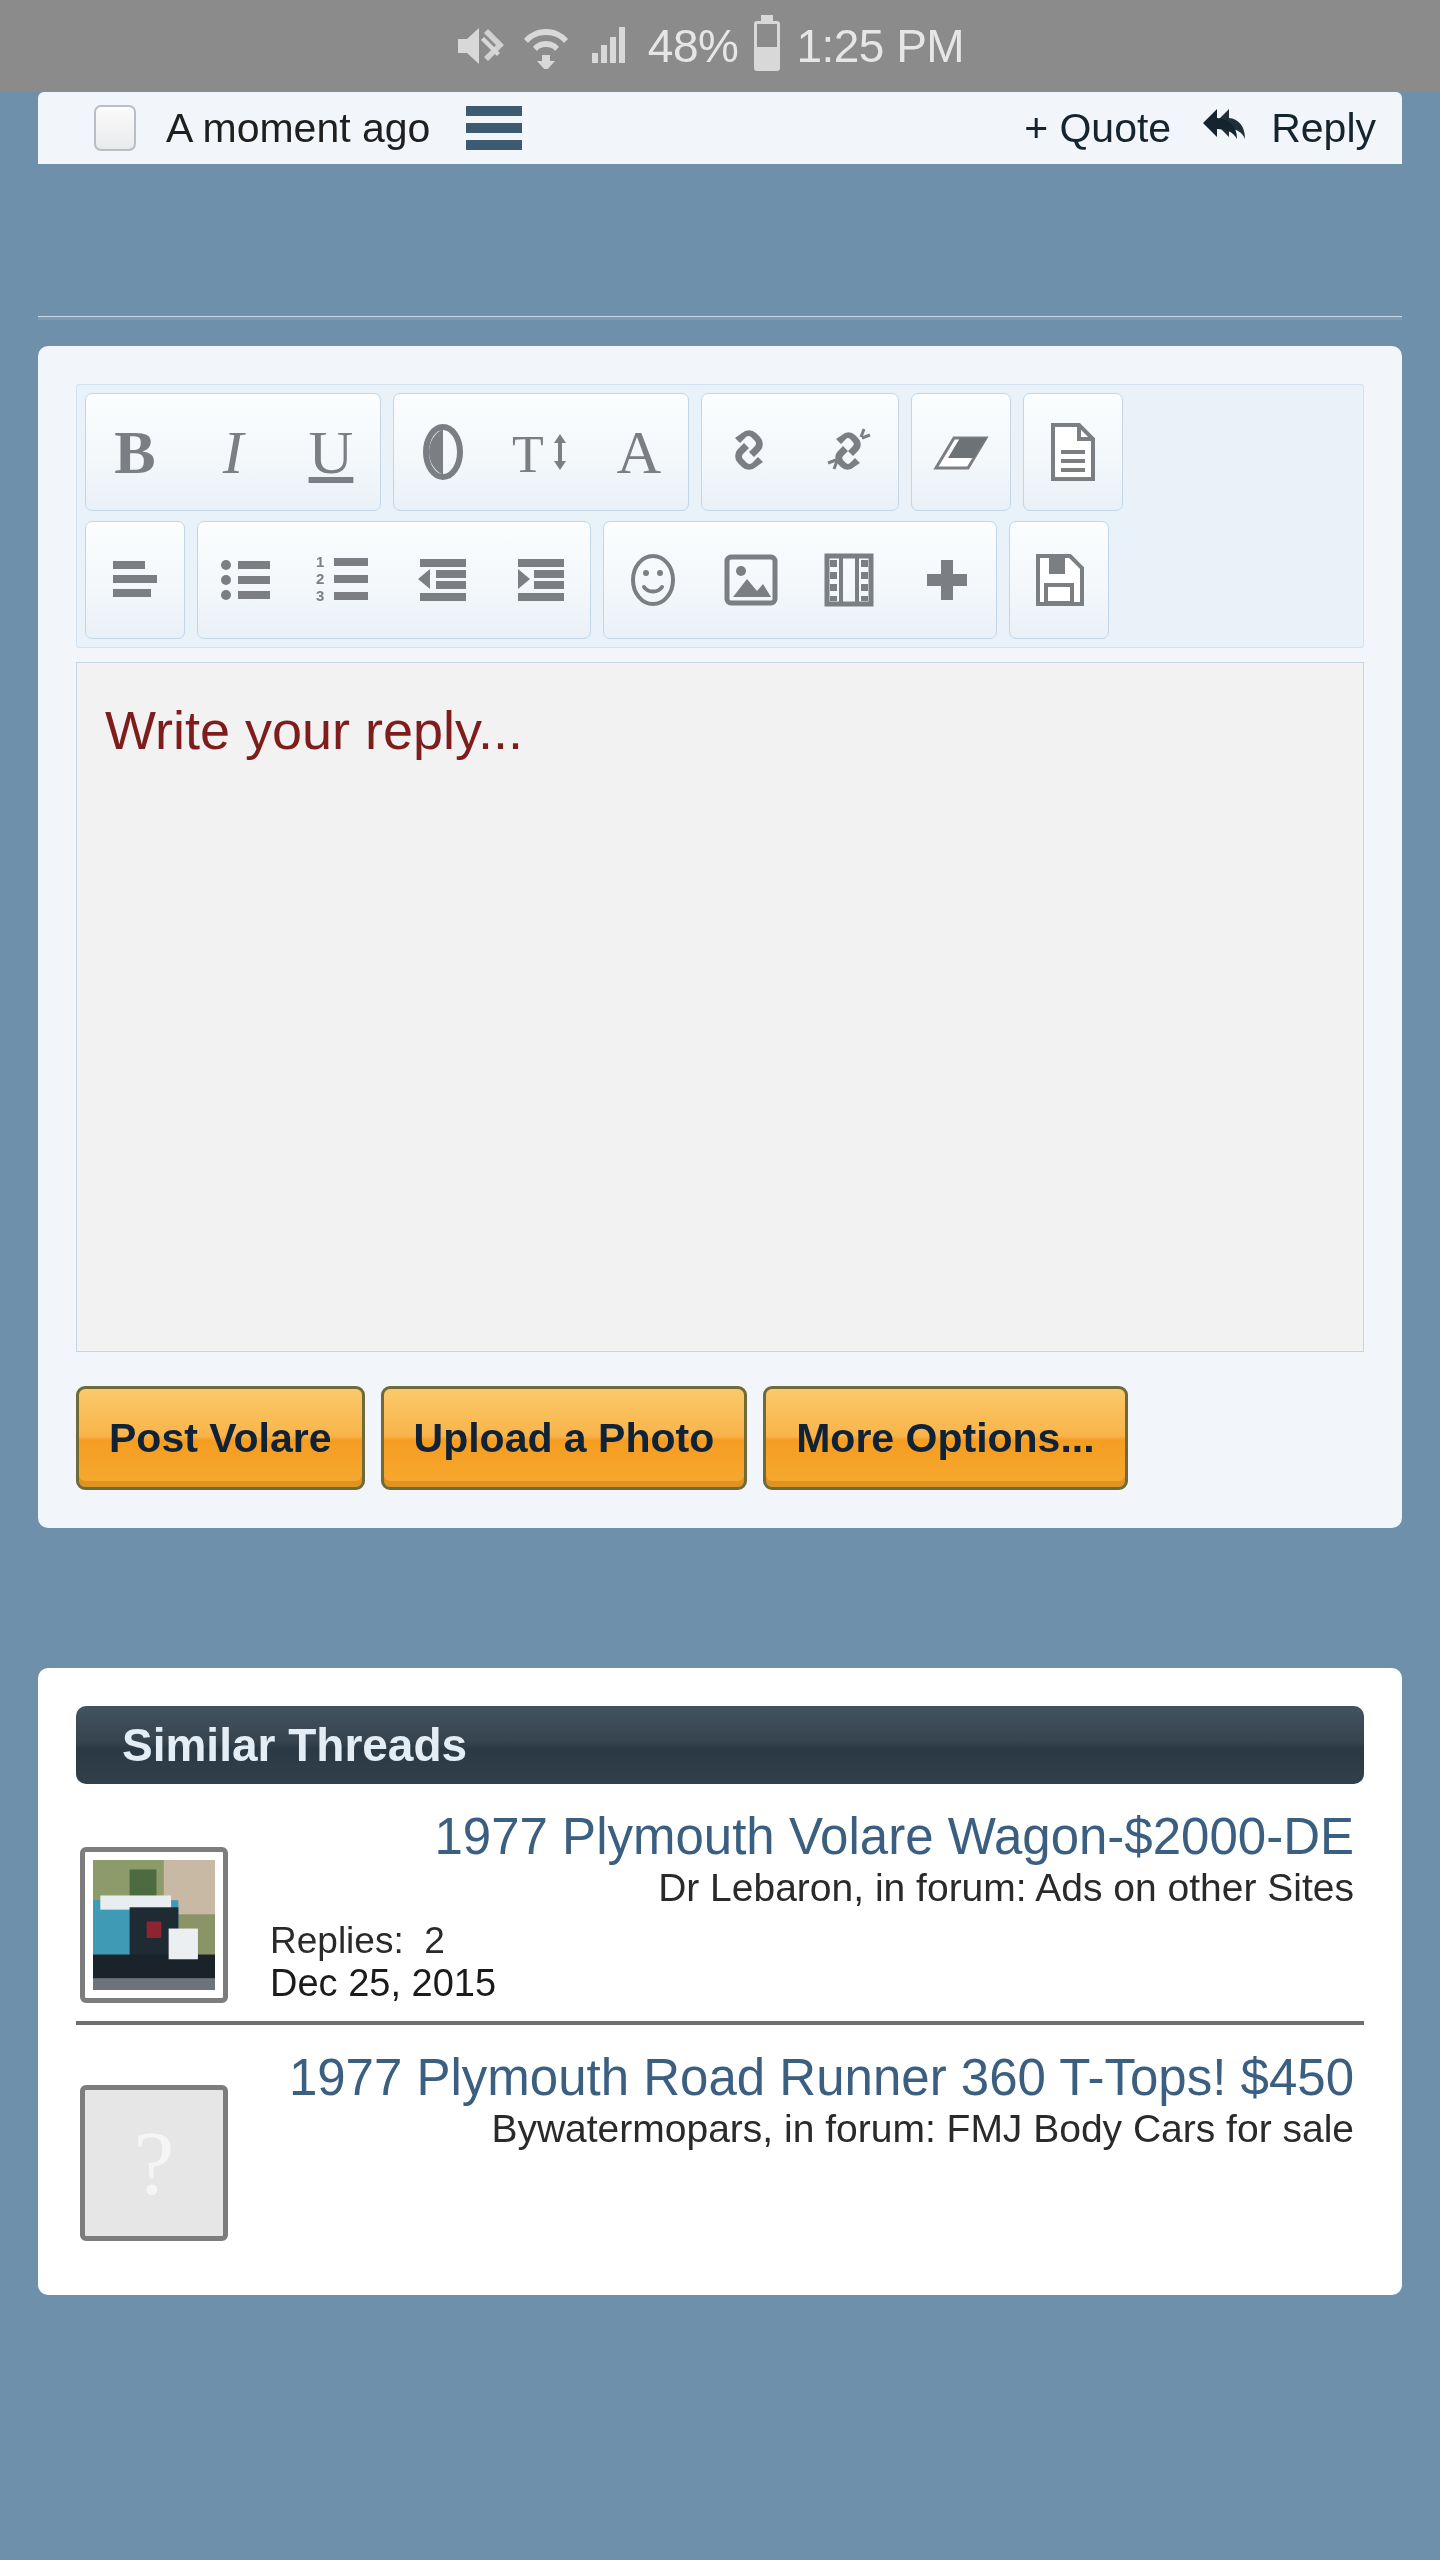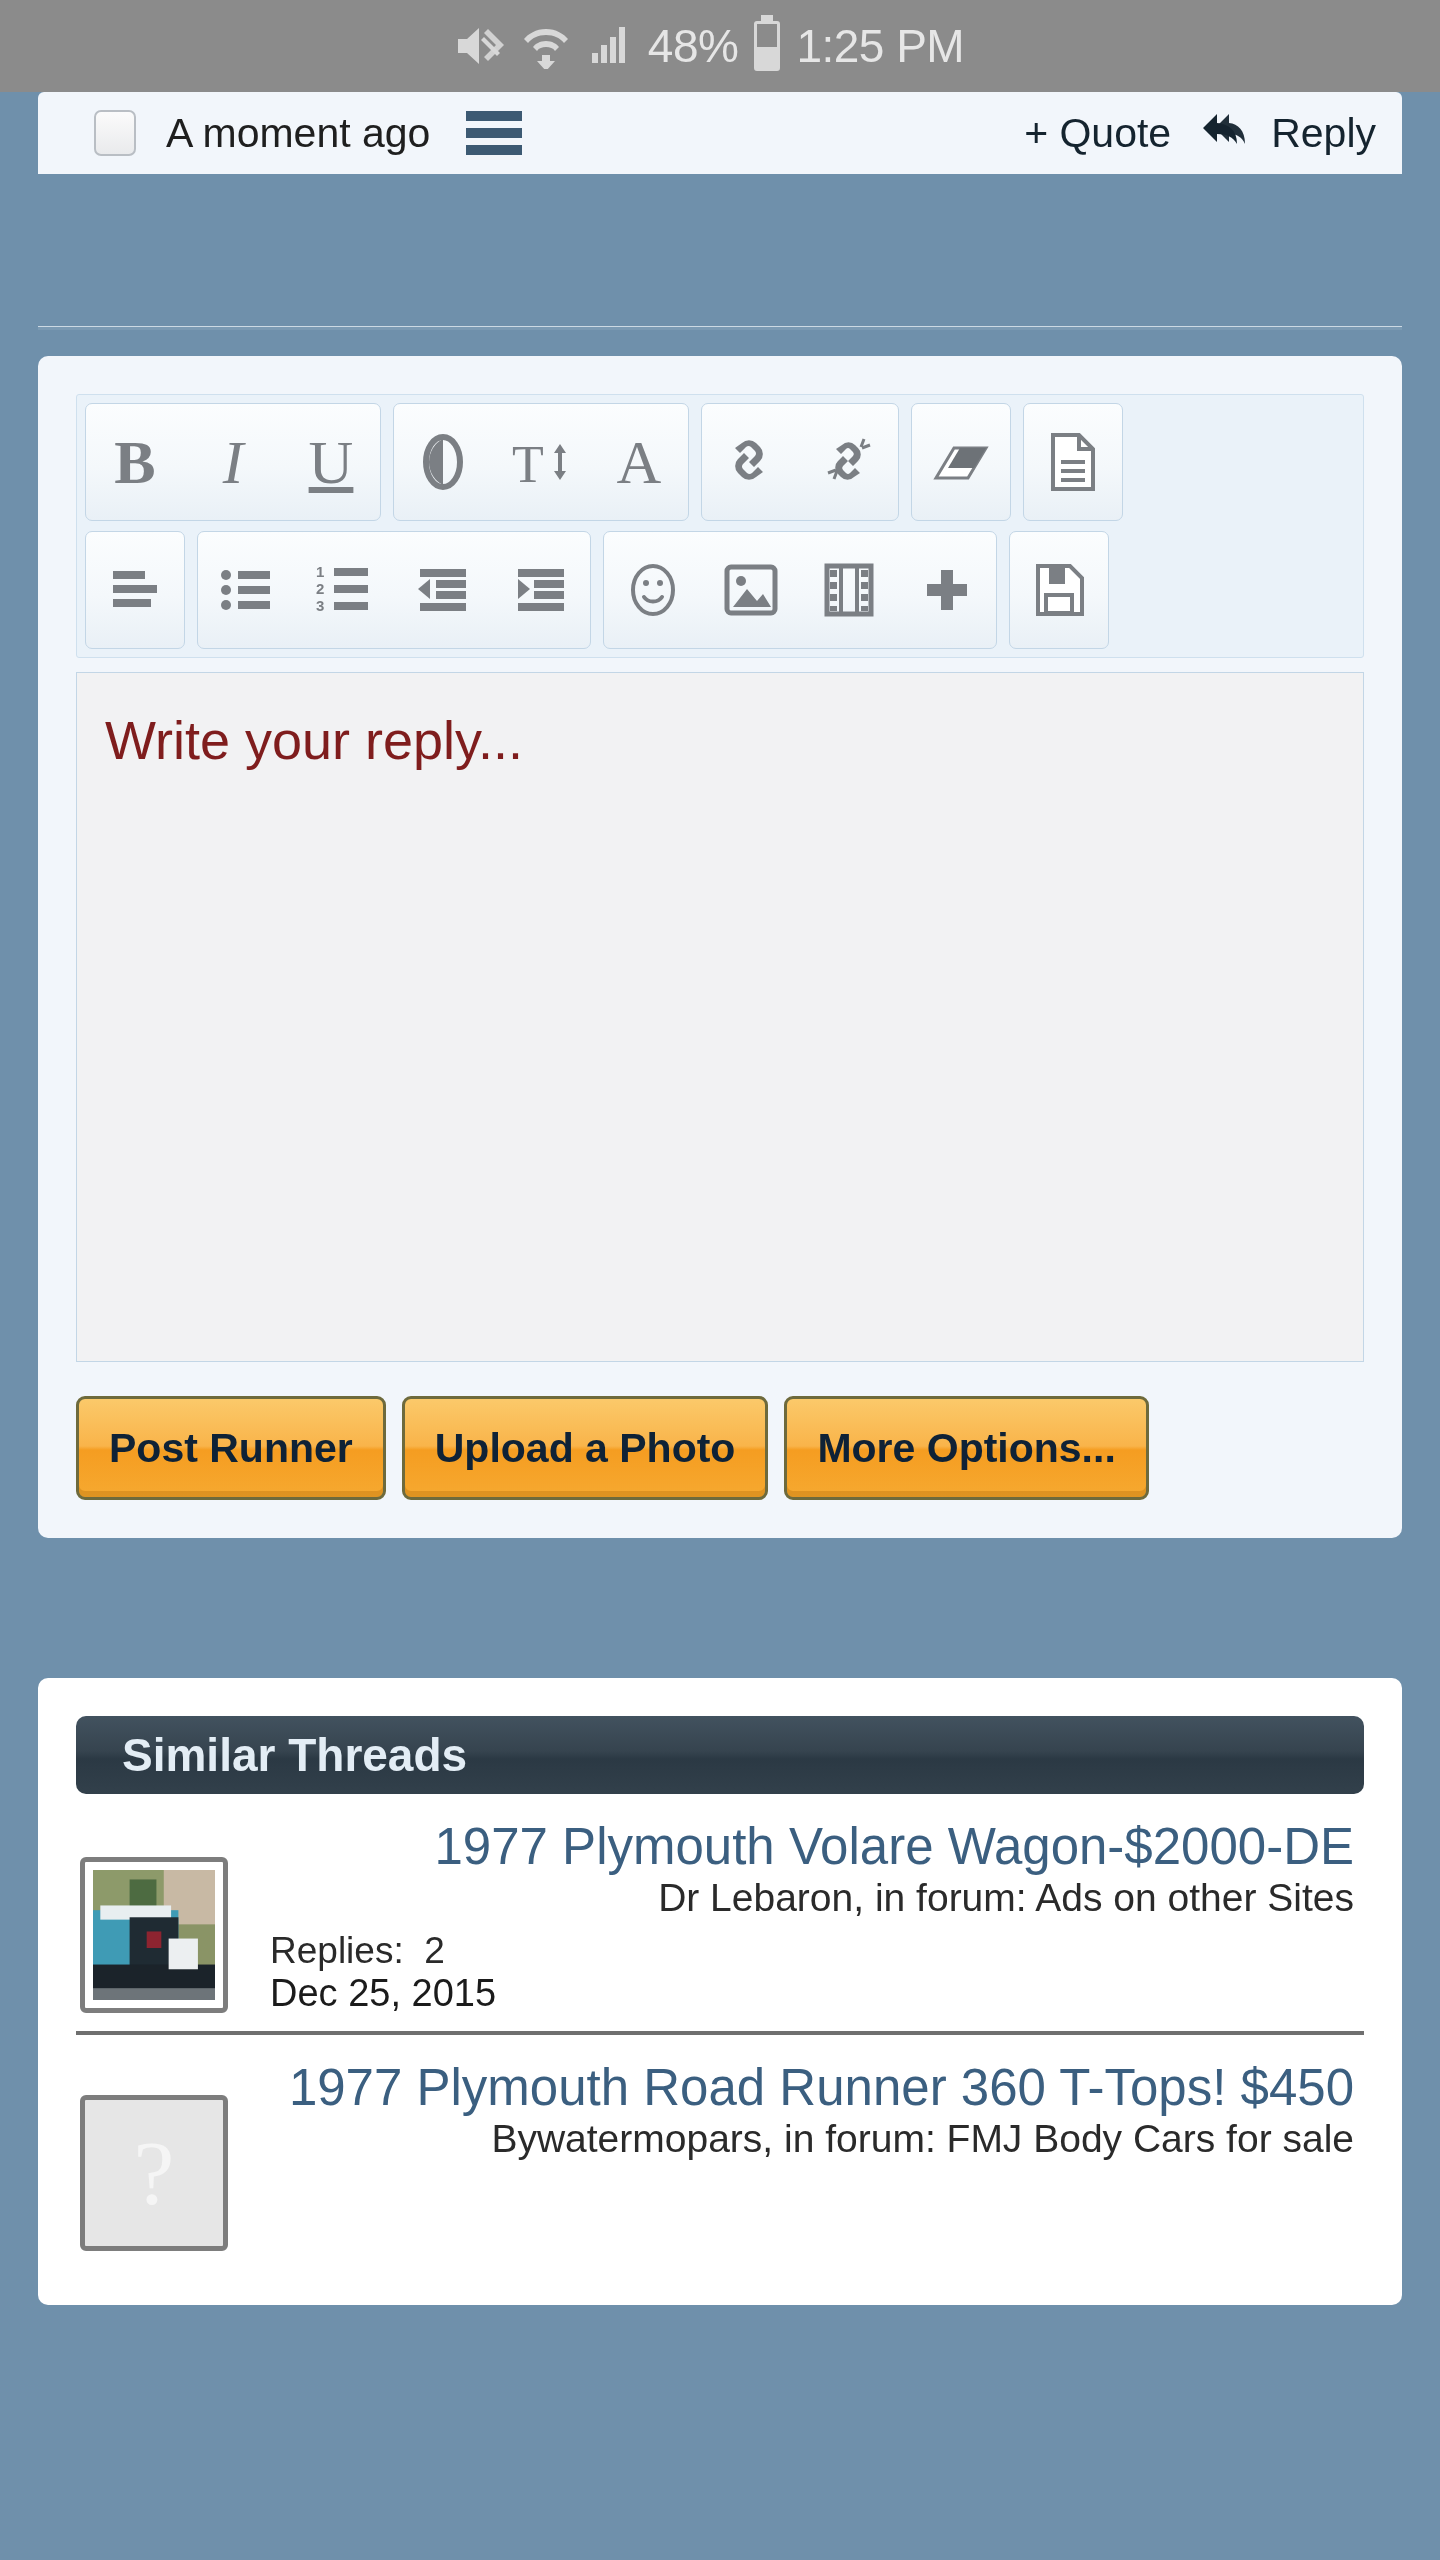--- a/index.html
+++ b/index.html
@@ -49,7 +49,7 @@
     margin: 0 38px;
     background: #f2f6fb;
     border-radius: 6px 6px 0 0;
-    height: 82px;
+    height: 72px;
     display: flex;
     align-items: center;
     padding: 0 26px 0 56px;

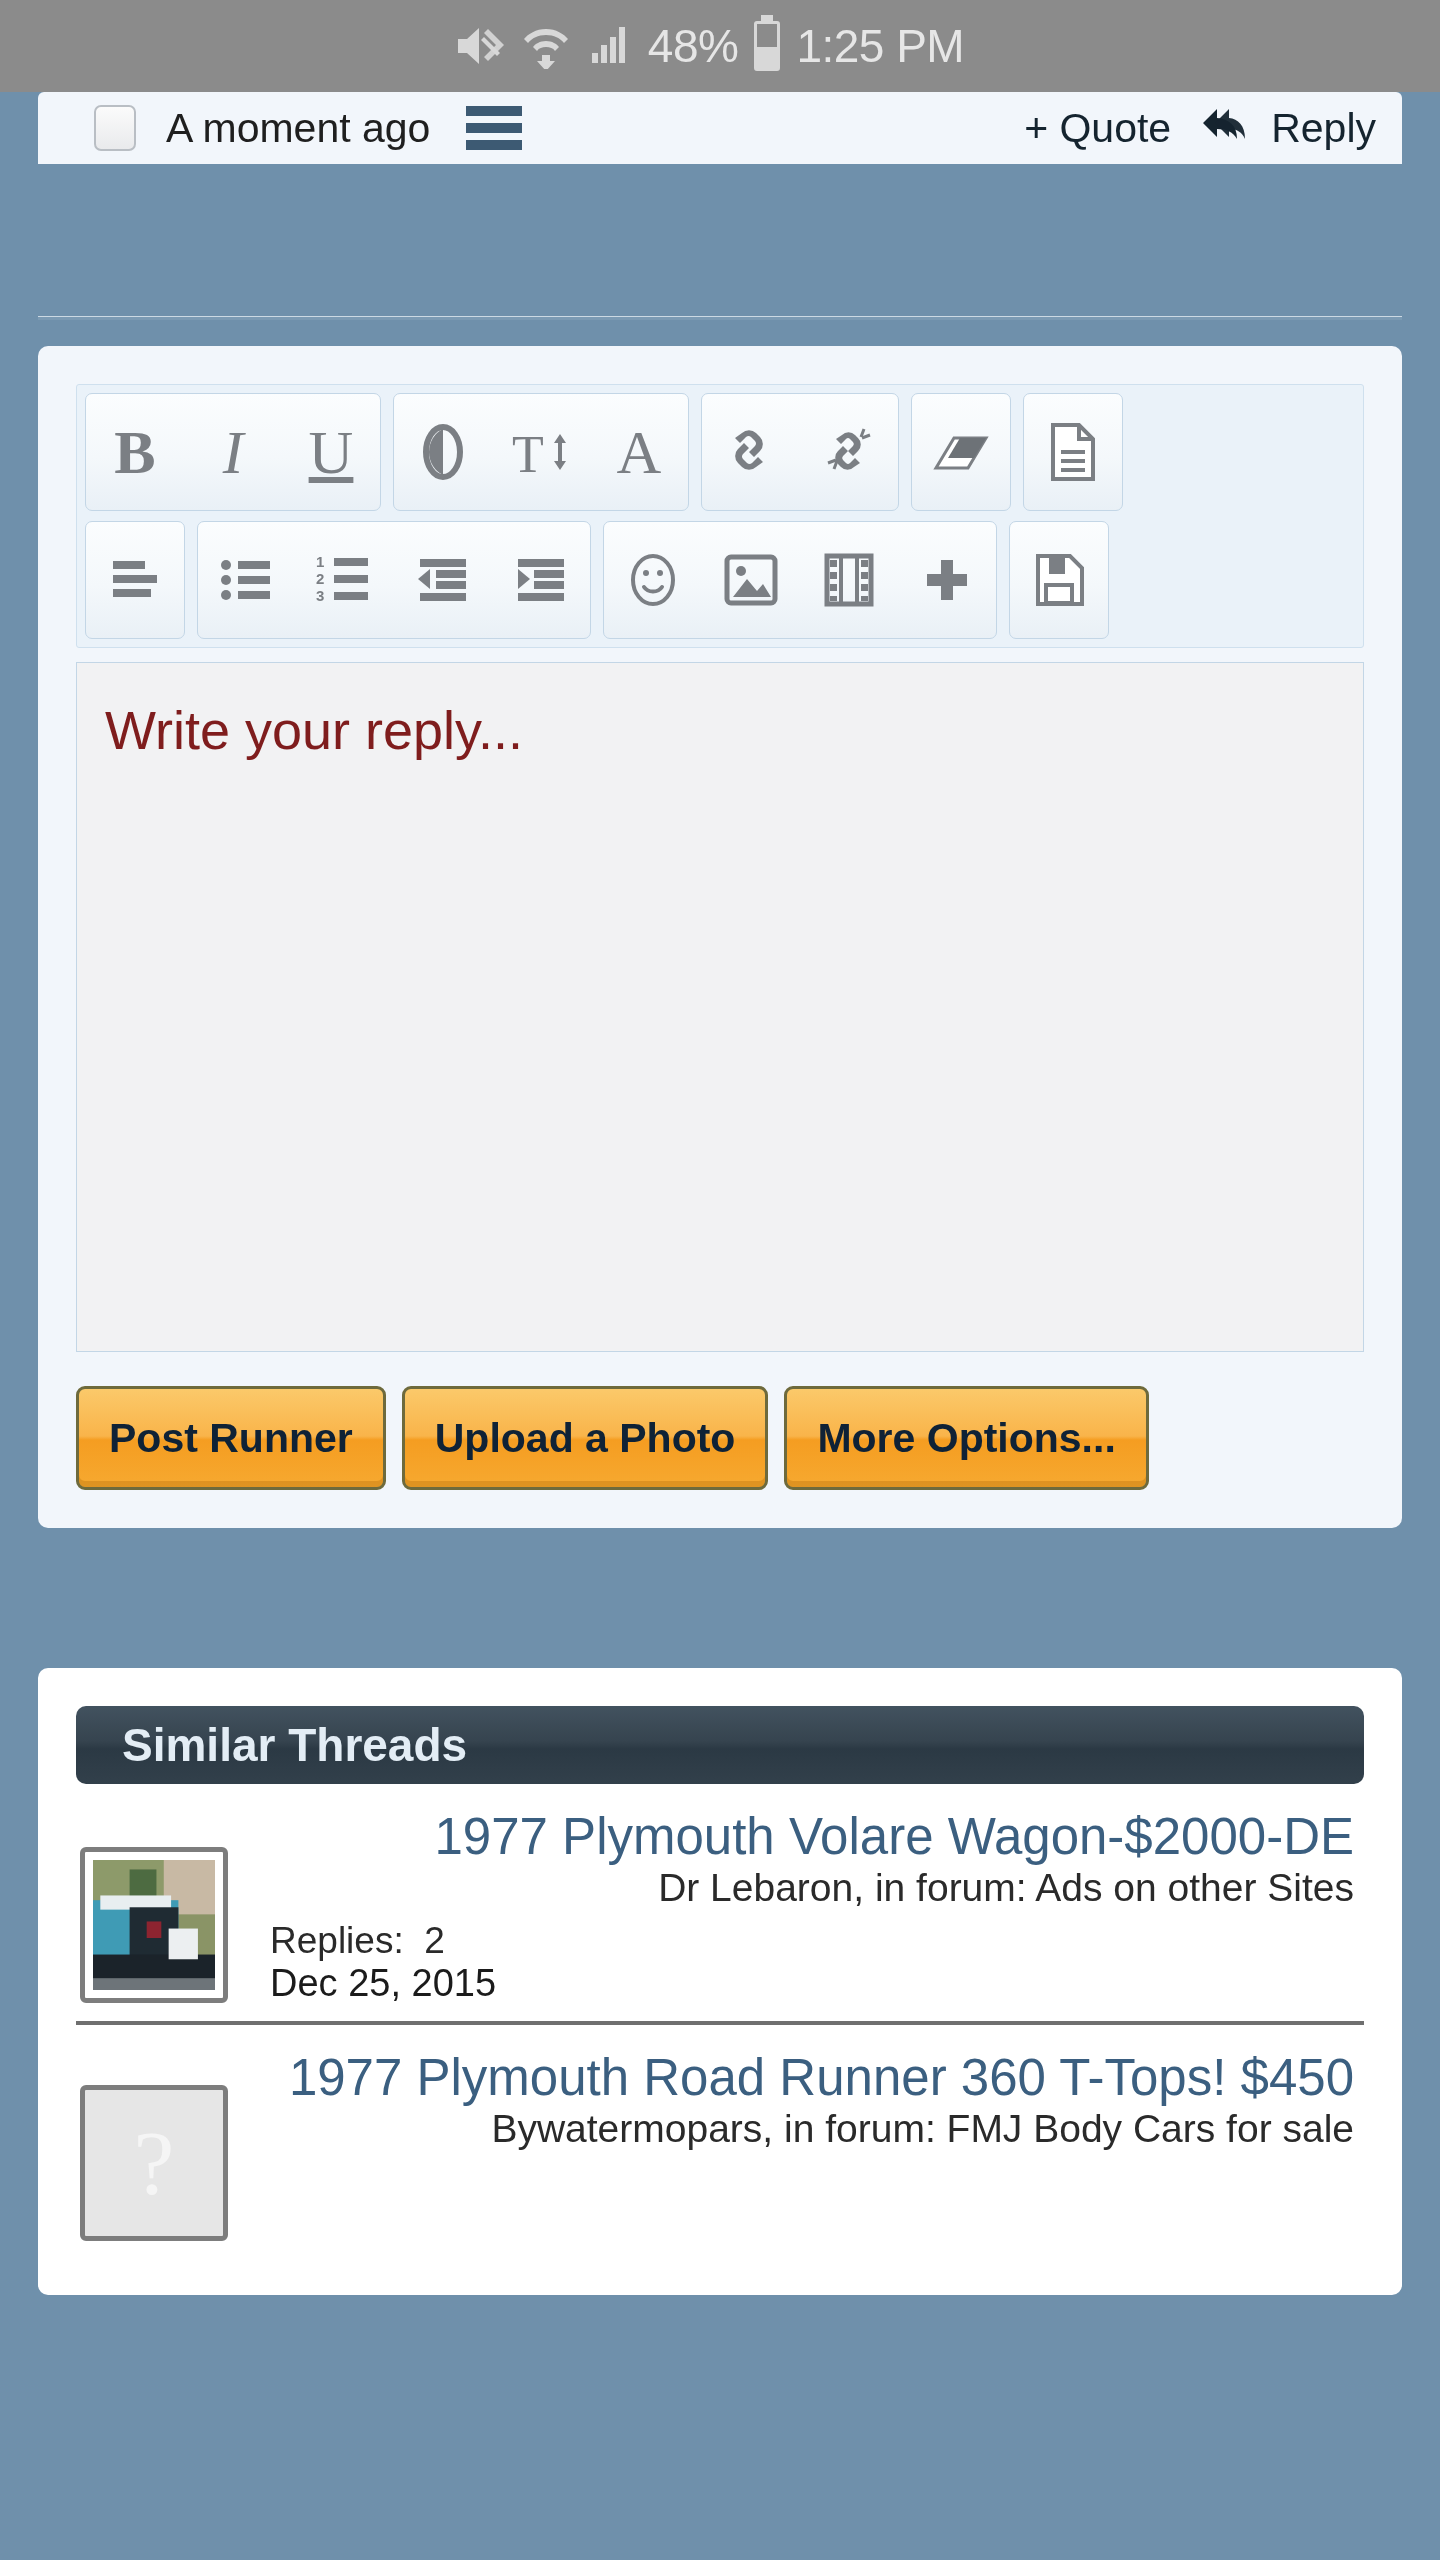--- a/index.html
+++ b/index.html
@@ -425,7 +425,7 @@
     </div>
 
     <div class="btn-row">
-      <div class="obtn">Post Runner</div>
+      <div class="obtn">Post Volare</div>
       <div class="obtn">Upload a Photo</div>
       <div class="obtn">More Options...</div>
     </div>

